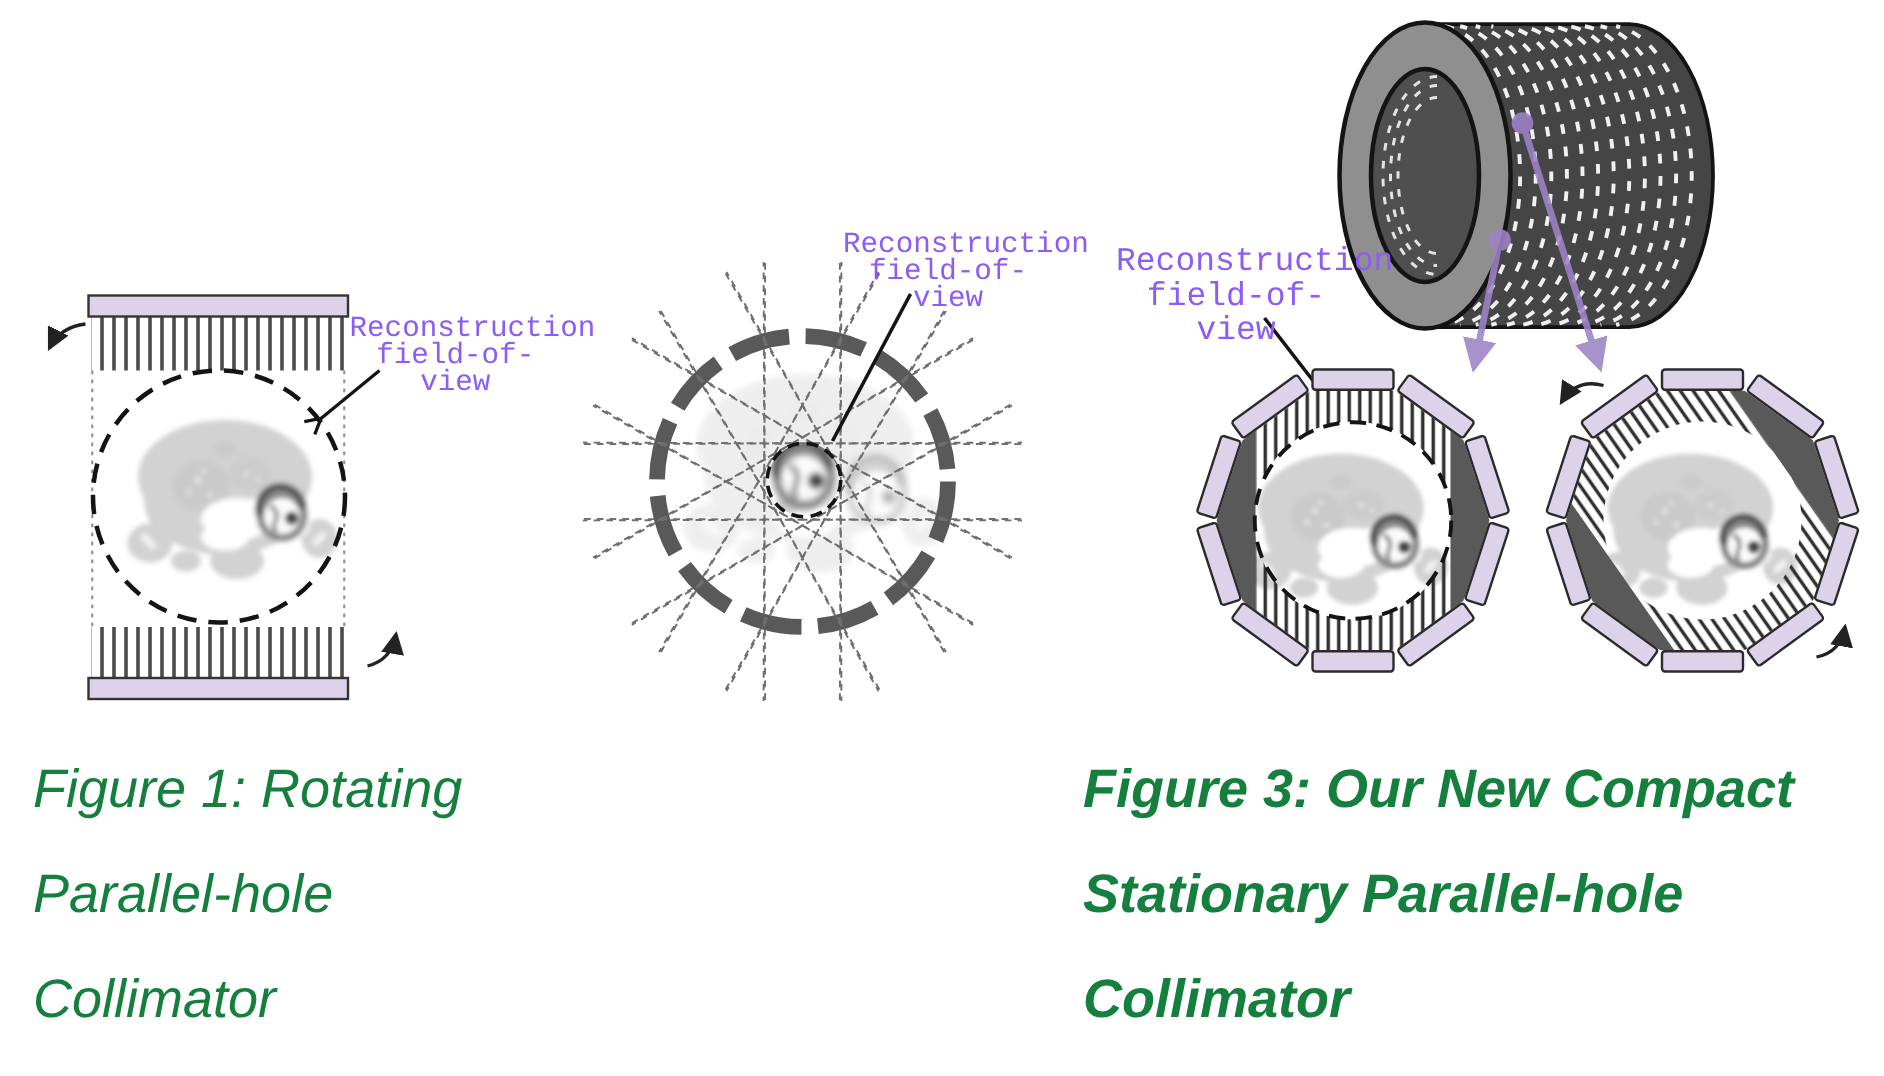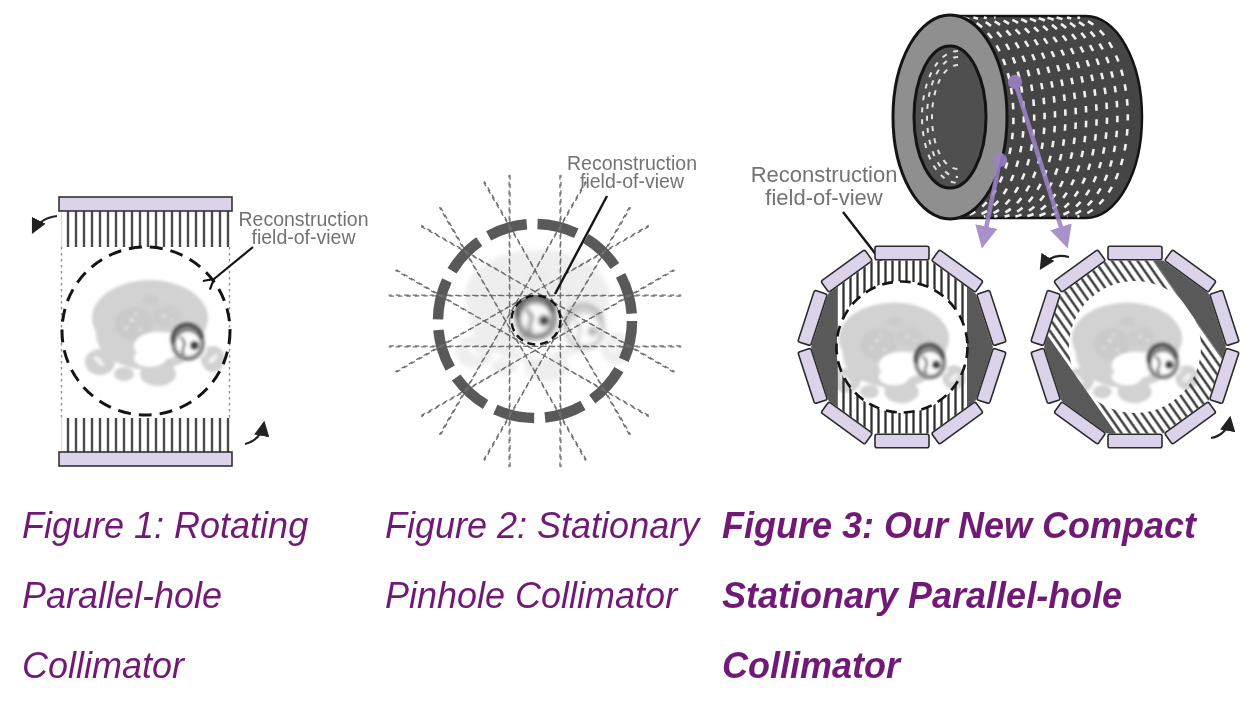--- a/index.html
+++ b/index.html
@@ -5,7 +5,7 @@
   html,body{margin:0;padding:0;background:#fff;}
   .stage{position:relative;width:1256px;height:717px;background:#fff;overflow:hidden;}
   #art{position:absolute;left:0;top:0;}
-  .fov{position:absolute;text-align:center;color:#737373;white-space:pre-line;font-family:Liberation Sans, sans-serif;}
+  .fov{position:absolute;text-align:center;color:#8b5cf6;white-space:pre-line;font-family:Liberation Mono, monospace;}
   .caption{position:absolute;top:491px;font:italic 36px/70px "Liberation Sans",sans-serif;color:#701a75;white-space:pre-line;}
 </style>
 </head>

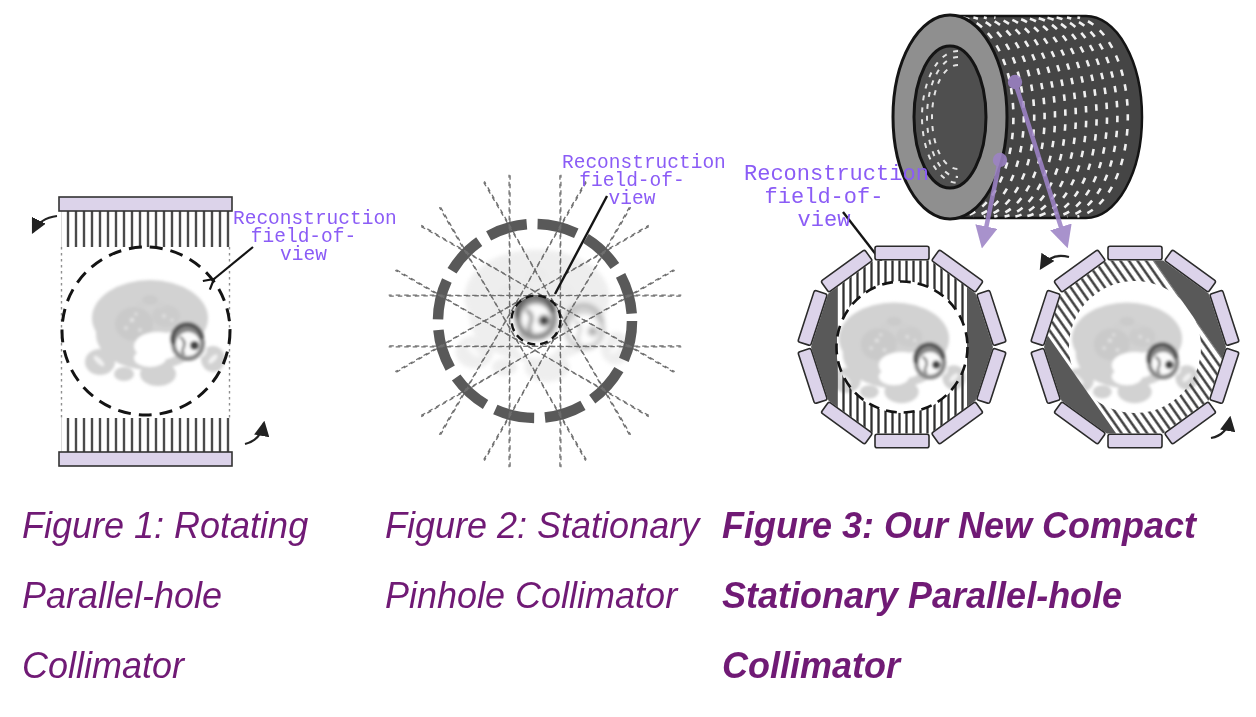--- a/index.html
+++ b/index.html
@@ -6,7 +6,7 @@
   .stage{position:relative;width:1256px;height:717px;background:#fff;overflow:hidden;}
   #art{position:absolute;left:0;top:0;}
   .fov{position:absolute;text-align:center;color:#8b5cf6;white-space:pre-line;font-family:Liberation Mono, monospace;}
-  .caption{position:absolute;top:491px;font:italic 36px/70px "Liberation Sans",sans-serif;color:#701a75;white-space:pre-line;}
+  .caption{position:absolute;top:491px;font:italic 36px/70px "Liberation Sans",sans-serif;color:#15803d;white-space:pre-line;}
 </style>
 </head>
 <body>

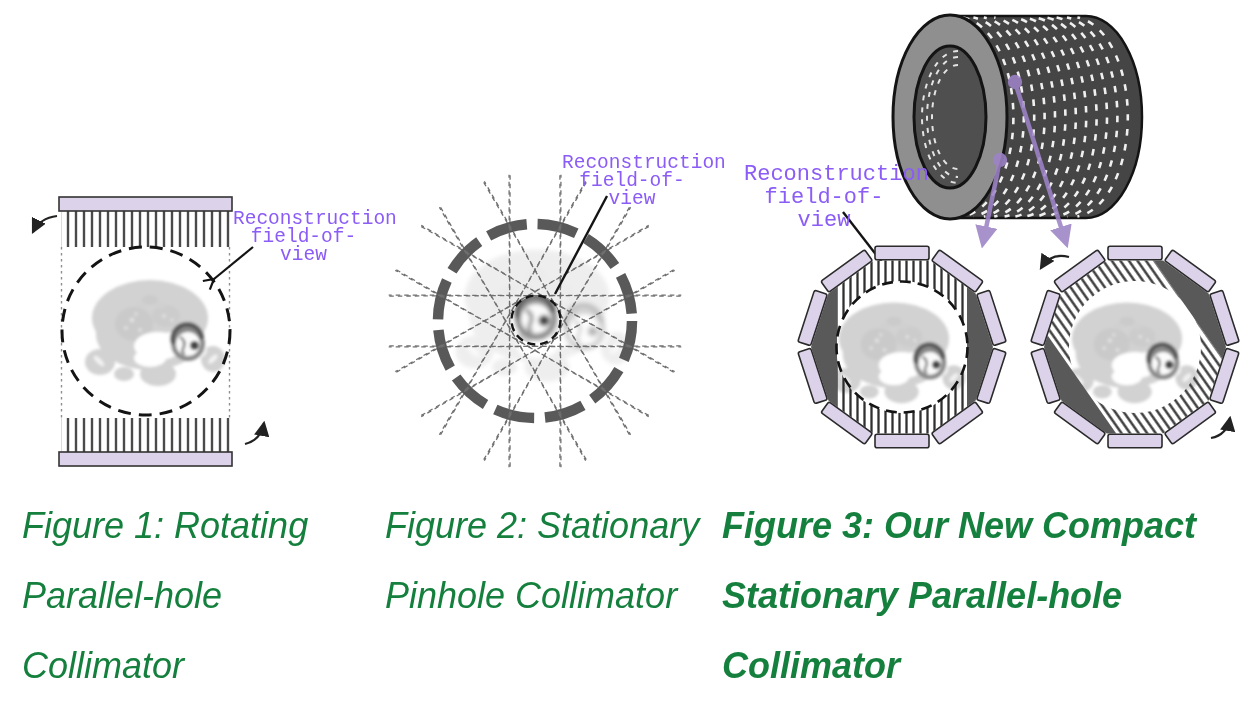--- a/index.html
+++ b/index.html
@@ -217,8 +217,6 @@
   <div class="caption" style="left:22px;">Figure 1: Rotating
 Parallel-hole
 Collimator</div>
-  <div class="caption" style="left:385px;">Figure 2: Stationary
-Pinhole Collimator</div>
   <div class="caption" style="left:722px;font-weight:bold;">Figure 3: Our New Compact
 Stationary Parallel-hole
 Collimator</div>

